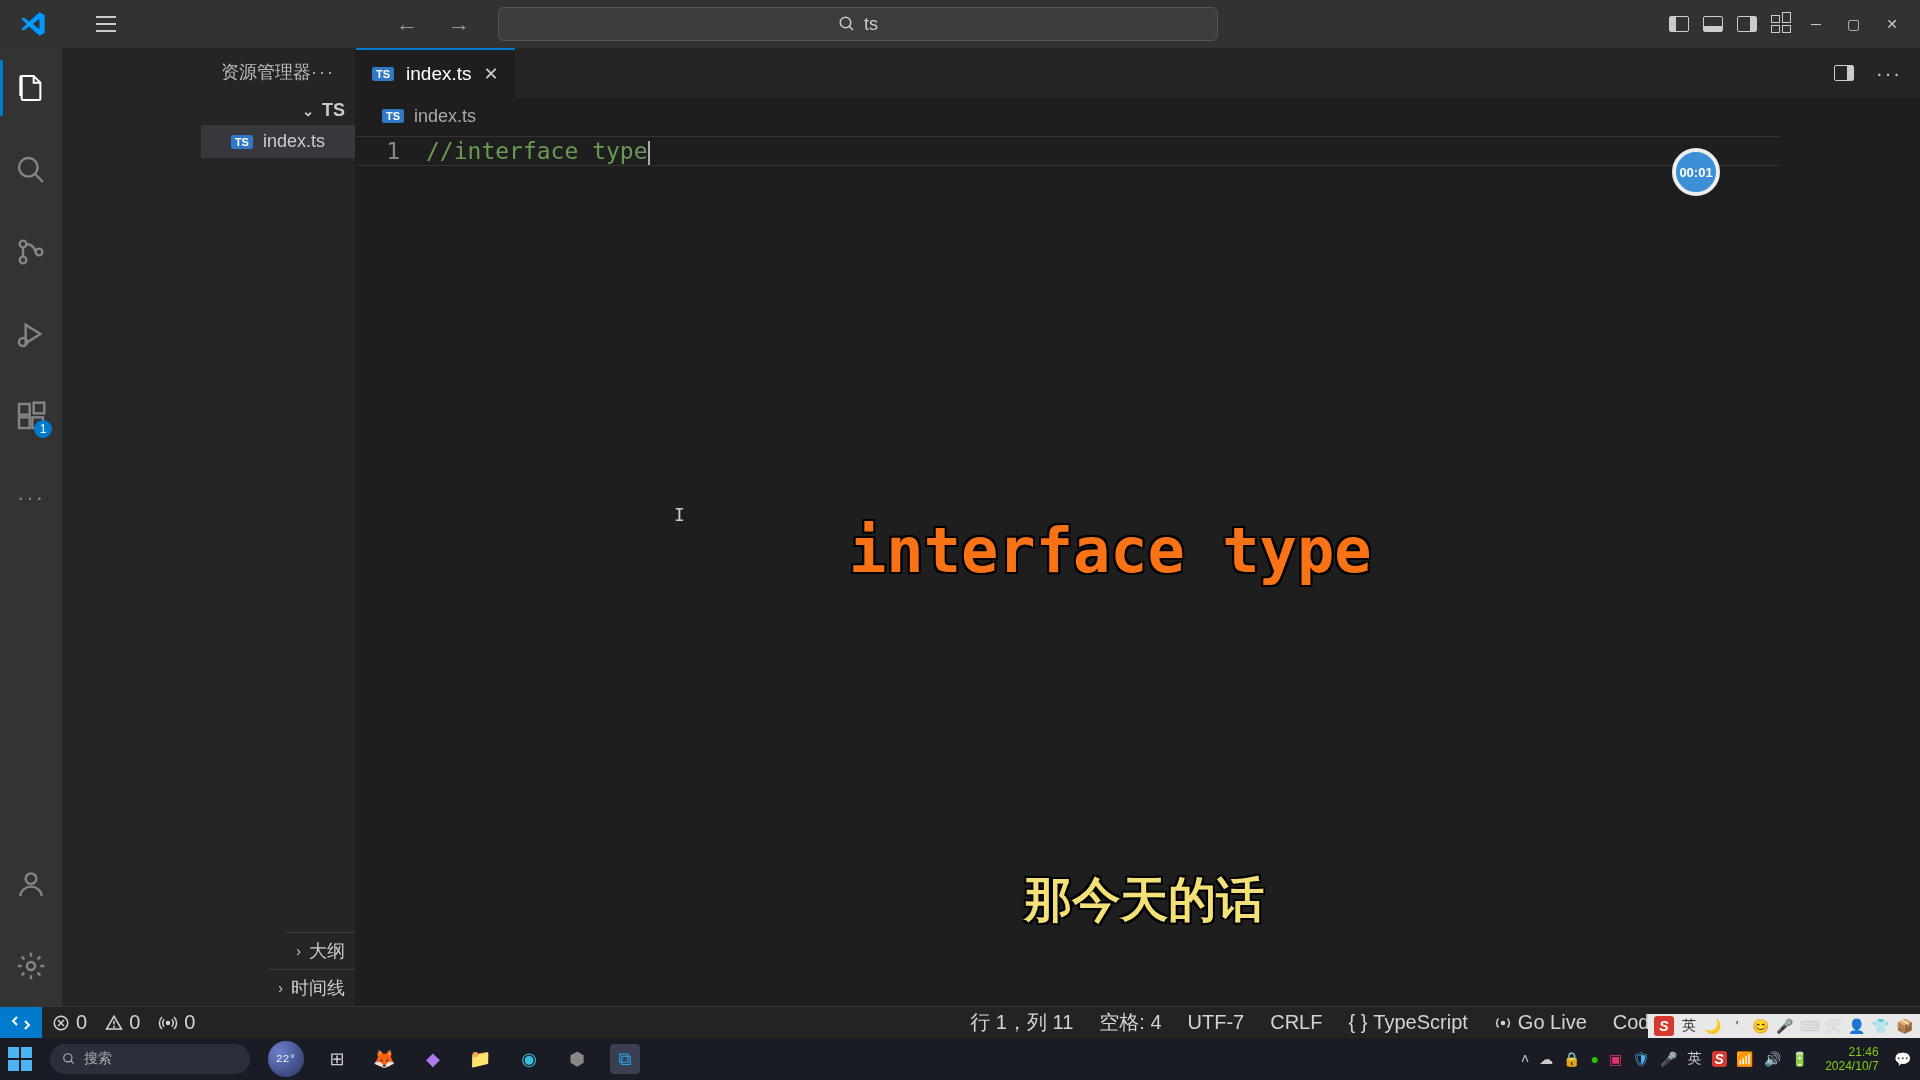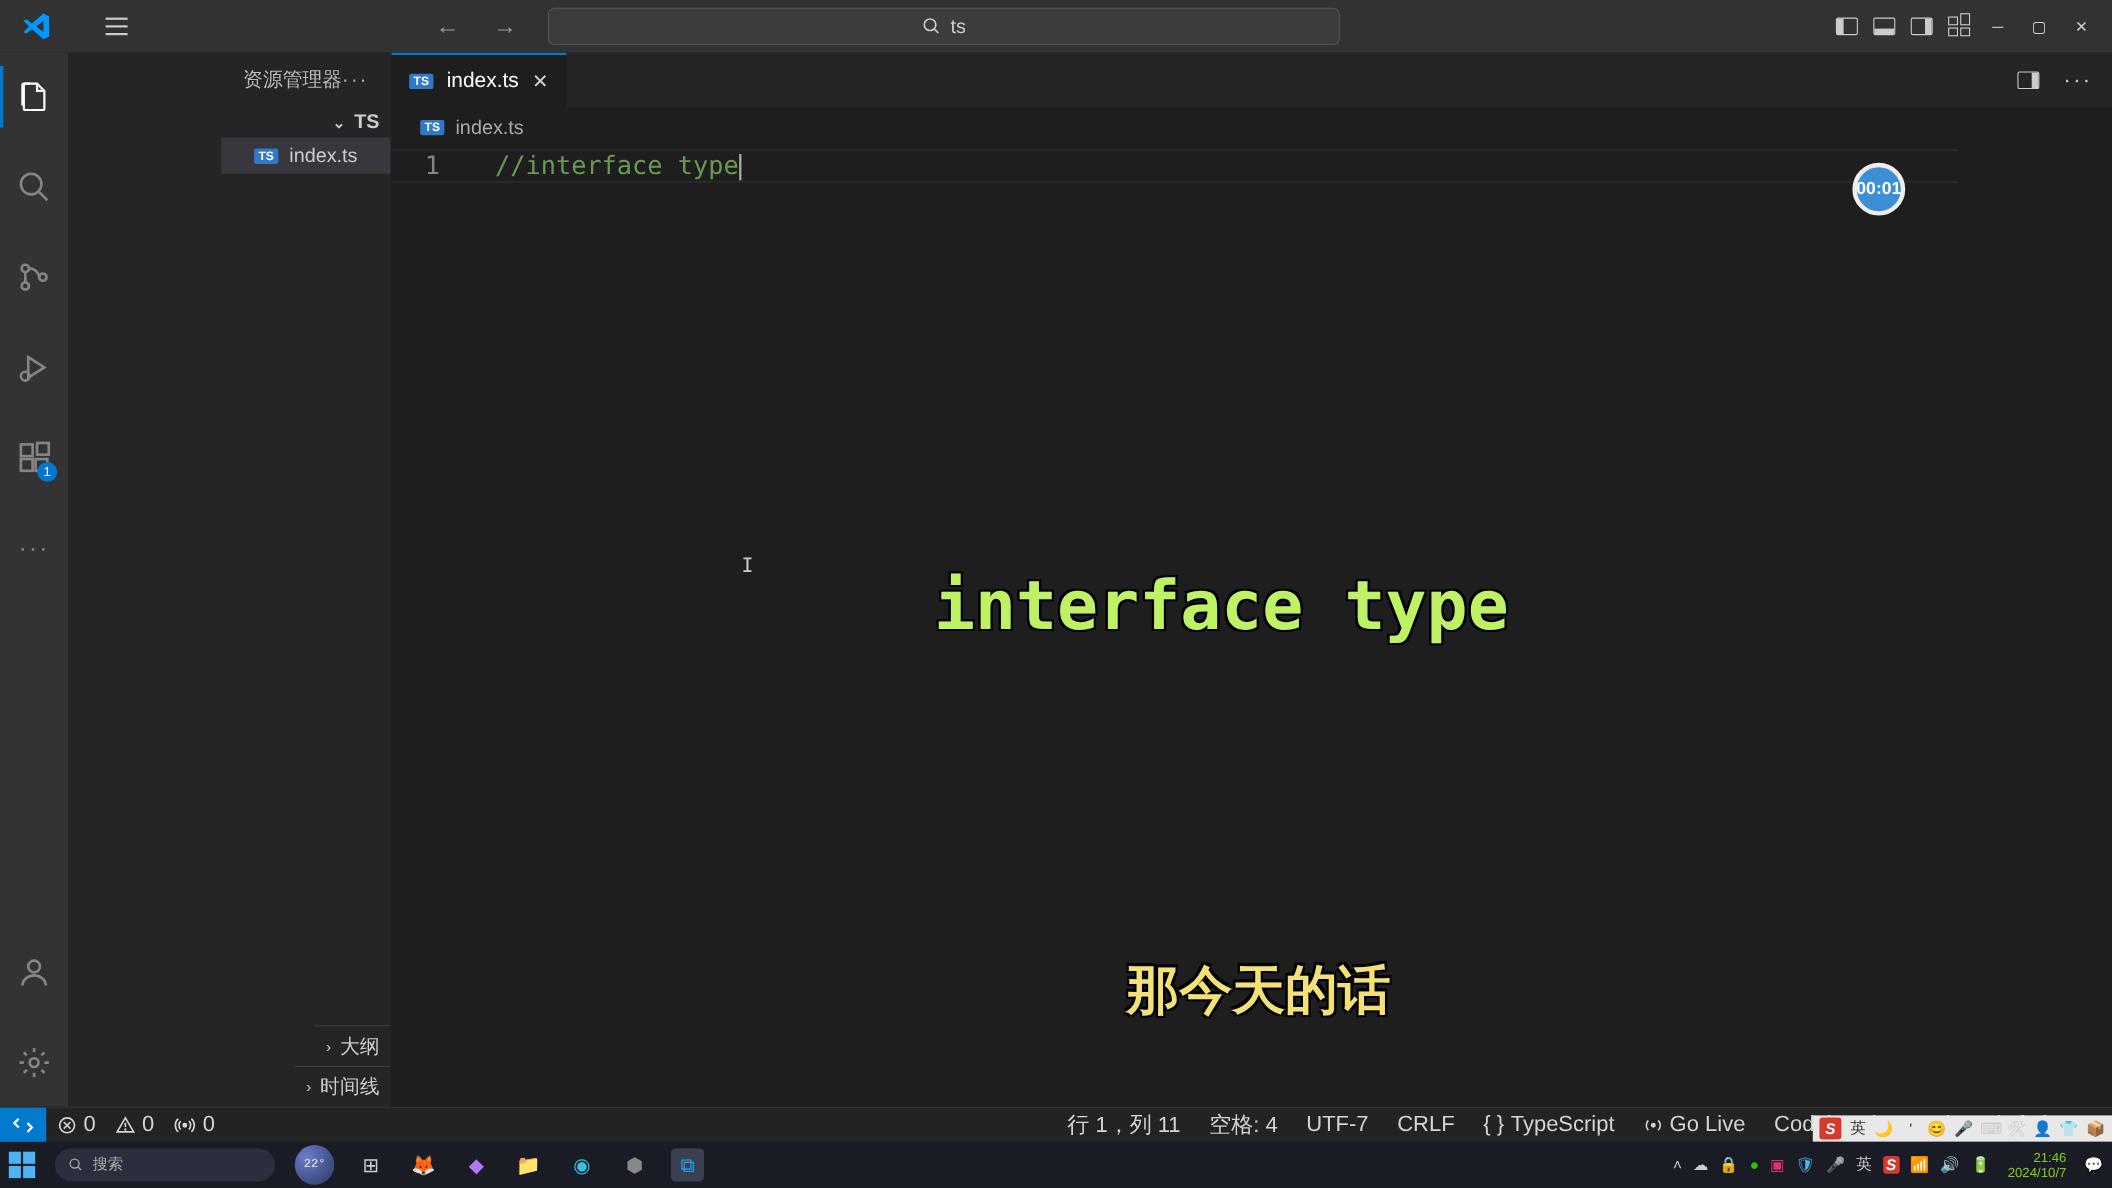--- a/index.html
+++ b/index.html
@@ -287,7 +287,6 @@
       color: #6a9955;
       white-space: pre;
       position: relative;
-      margin-left: 24px;
     }
     .cursor {
       display: inline-block;

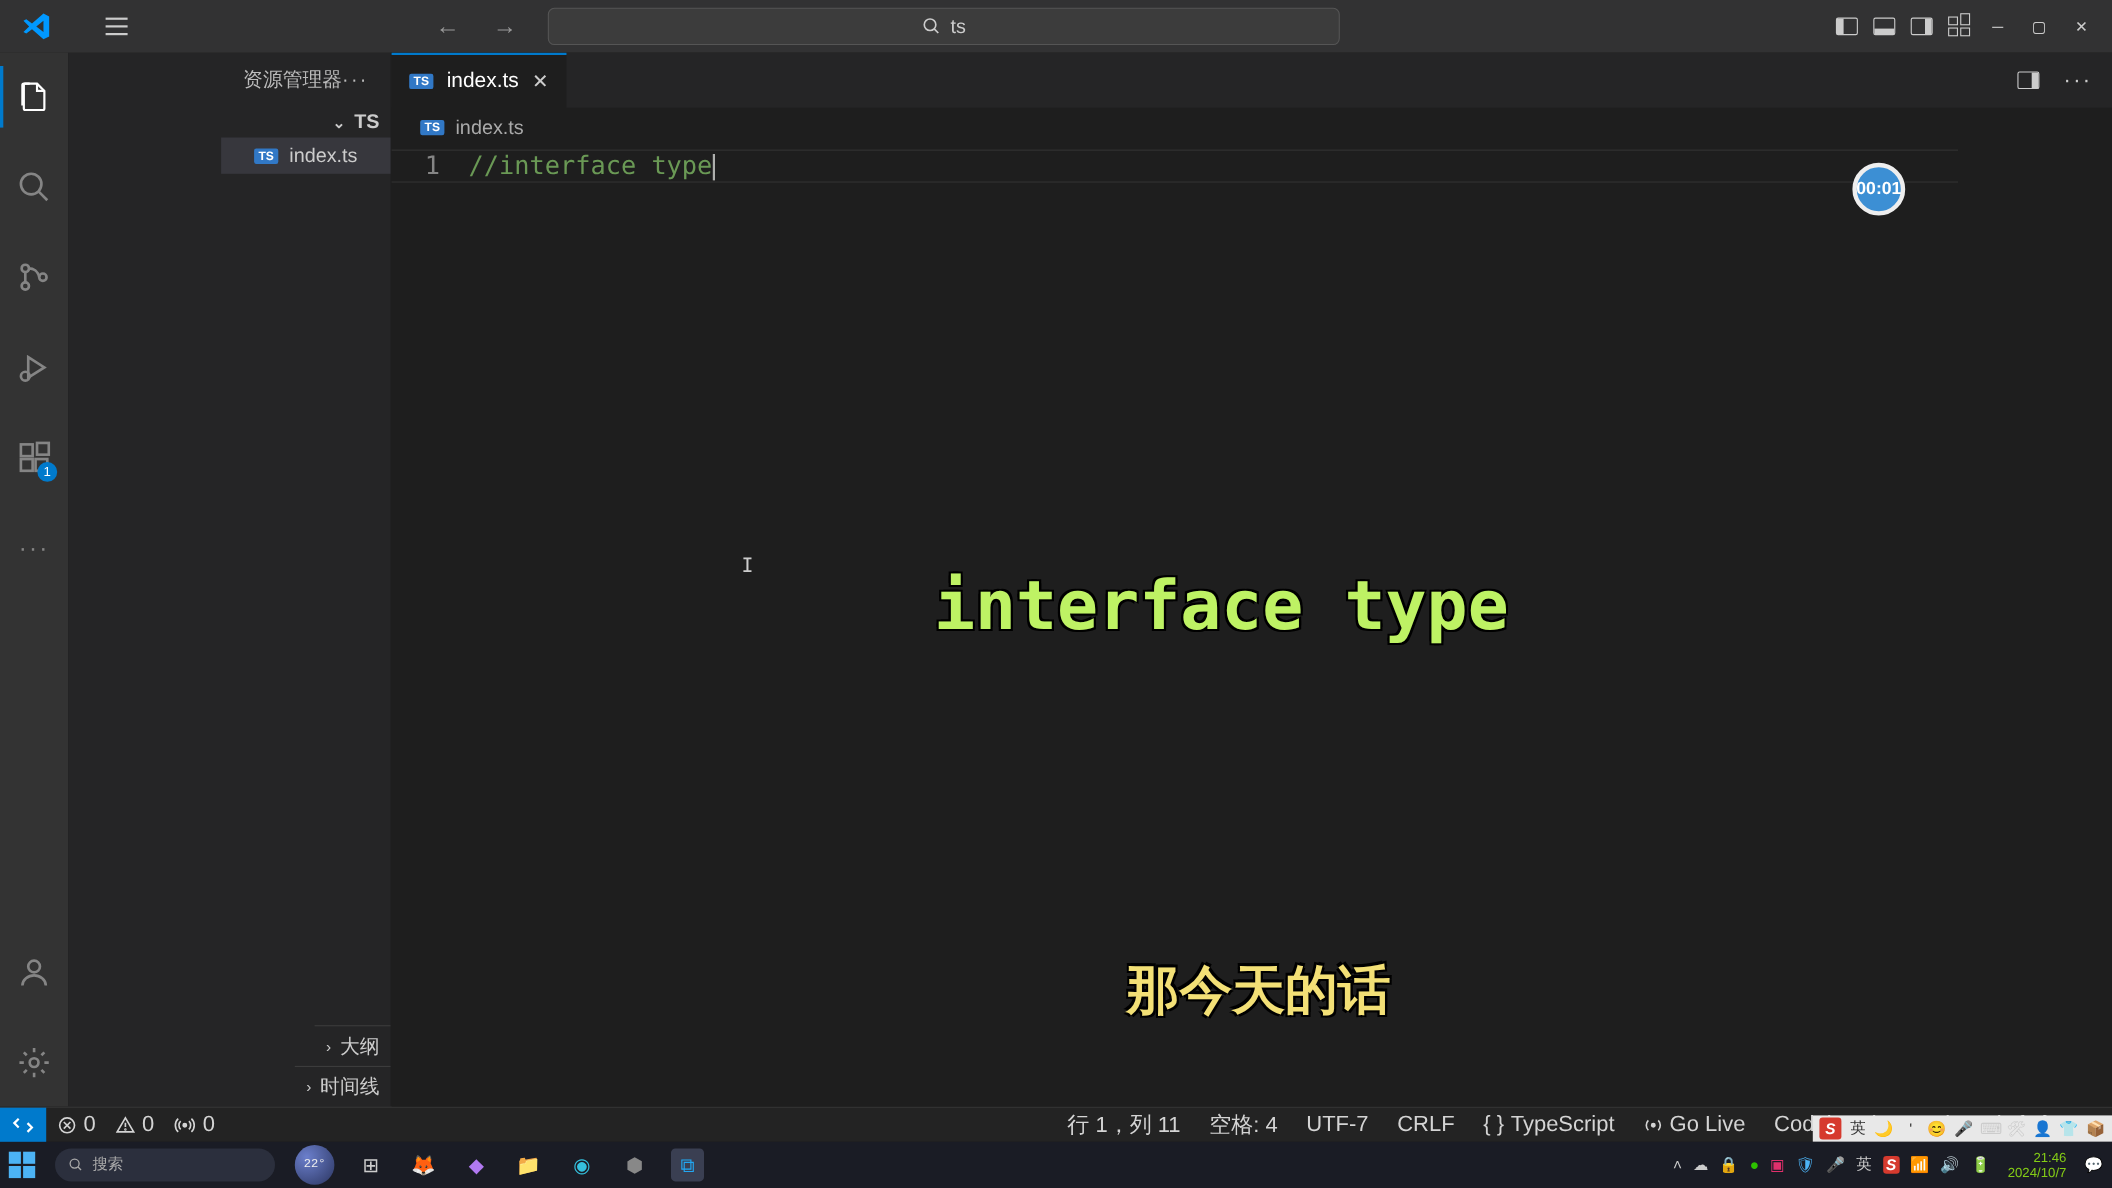--- a/index.html
+++ b/index.html
@@ -310,7 +310,7 @@
     .timer-badge {
       position: absolute;
       top: 100px;
-      right: 188px;
+      right: 200px;
       width: 48px;
       height: 48px;
       background: #3c8fd4;
@@ -320,7 +320,7 @@
       align-items: center;
       justify-content: center;
       color: #fff;
-      font-size: 16px;
+      font-size: 13px;
       font-weight: bold;
     }
     

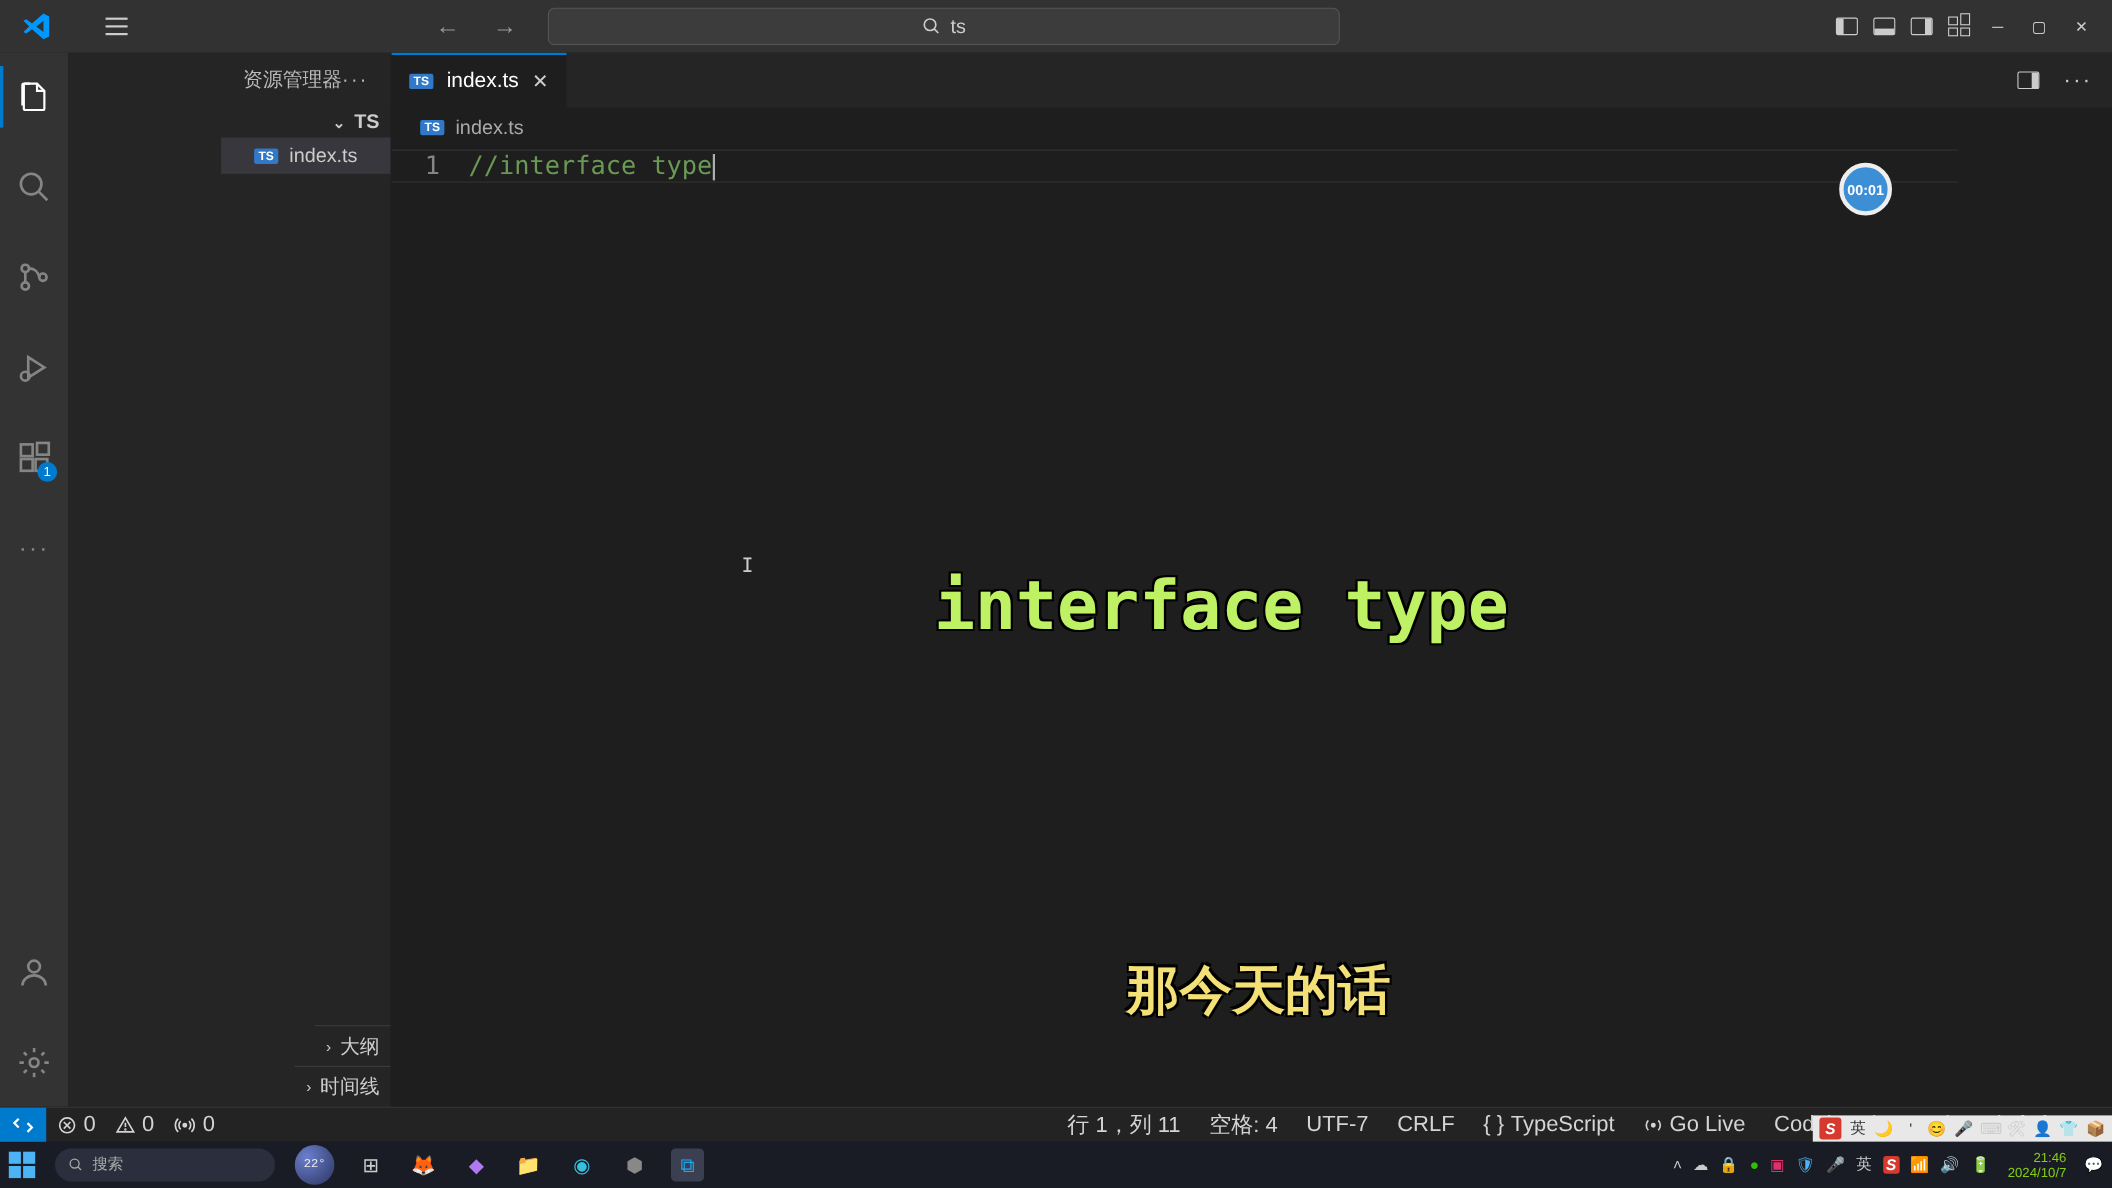--- a/index.html
+++ b/index.html
@@ -331,7 +331,7 @@
       transform: translateX(-62%);
       font-size: 62px;
       font-weight: bold;
-      color: #bef264;
+      color: #f97316;
       text-shadow: -2px -2px 0 #000, 2px -2px 0 #000, -2px 2px 0 #000, 2px 2px 0 #000;
       pointer-events: none;
     }

